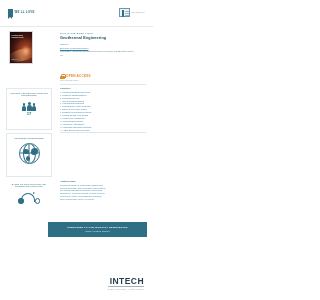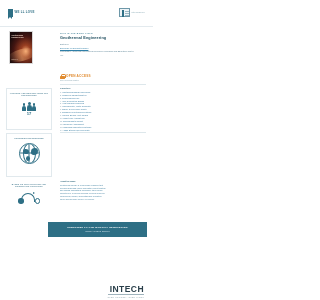--- a/index.html
+++ b/index.html
@@ -113,7 +113,7 @@
   .cta-sub  { font-size:2.1px; color:#cfe2e9; letter-spacing:.1px; }
 
   
-  .footer-logo { position:absolute; right:9px; bottom:2px; text-align:right;margin-top:26px; }
+  .footer-logo { position:absolute; right:9px; bottom:10px; text-align:right;margin-top:26px; }
   .fl-word { font-size:8.5px; font-weight:bold; color:#2a3f4a; letter-spacing:.45px; line-height:1; }
   .fl-rule { width:36px; height:0.6px; background:#9fb3bc; margin:1.2px 0 0 auto; }
   .fl-sub { font-size:1.8px; color:#8fa3ac; letter-spacing:.4px; margin-top:.8px; }

